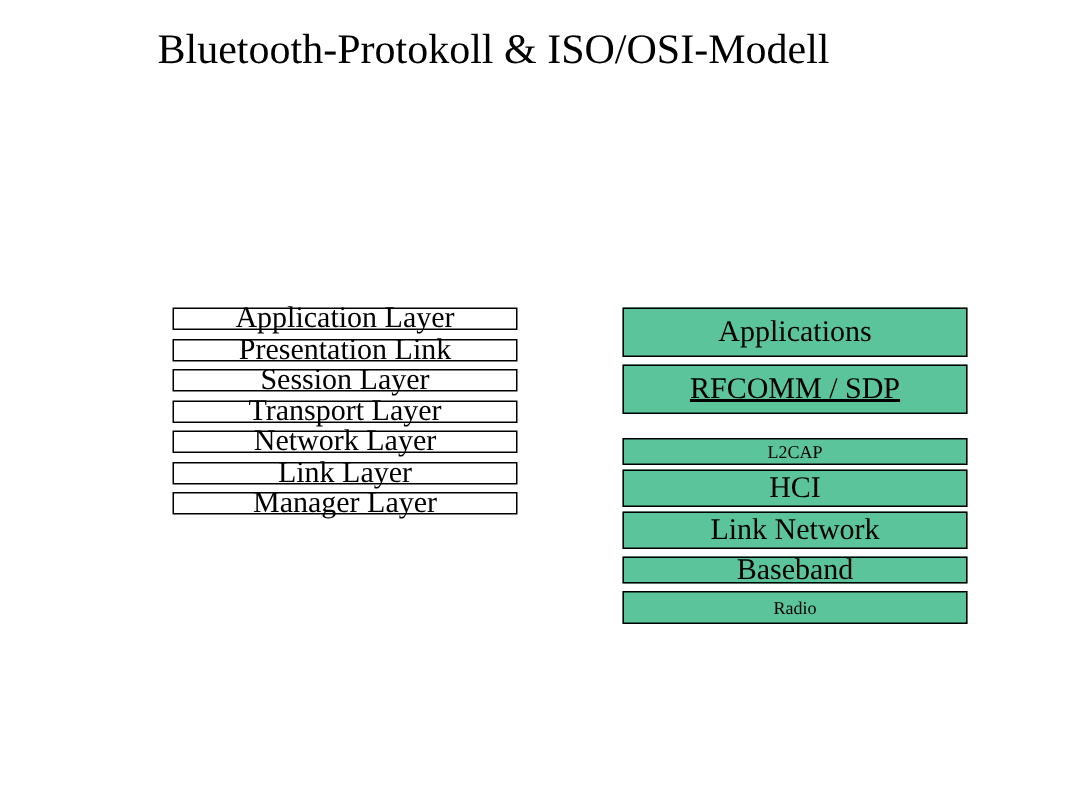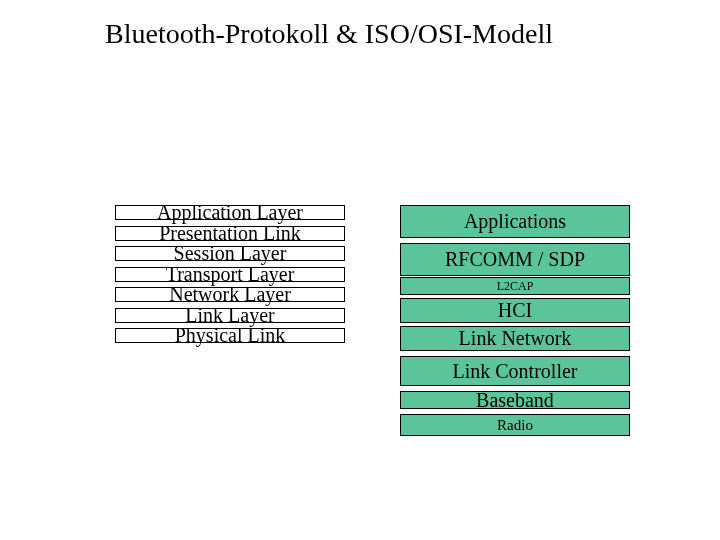--- a/index.html
+++ b/index.html
@@ -25,7 +25,7 @@
     width: 230px;
   }
   .col-left { left: 115px; top: 205px; }
-  .col-right { left: 400px; top: 205px; }
+  .col-right { left: 415px; top: 205px; }
   .box {
     border: 1px solid #000;
     text-align: center;

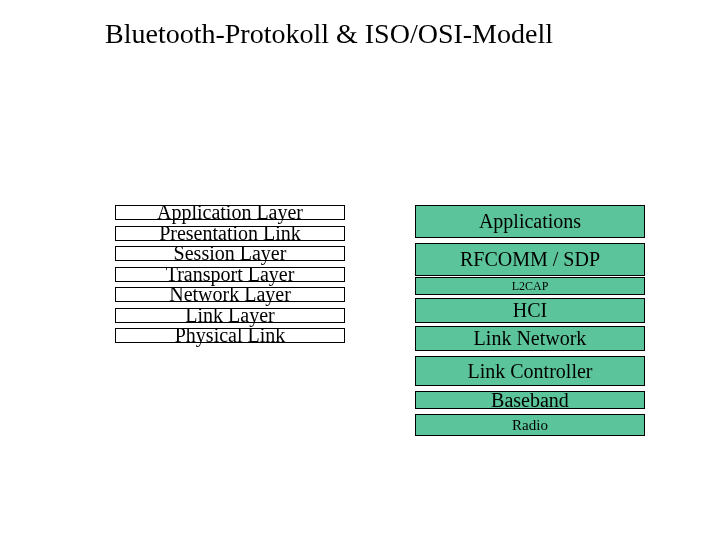--- a/index.html
+++ b/index.html
@@ -45,7 +45,7 @@
     background: #5cc49a;
   }
   .bt-app   { height: 33px; margin-bottom: 5px; font-size: 20px; }
-  .bt-rfcomm{ height: 33px; margin-bottom: 1px; font-size: 20px; }
+  .bt-rfcomm{ height: 33px; margin-bottom: 16px; font-size: 20px; text-decoration: underline; }
   .bt-l2cap { height: 18px; margin-bottom: 3px; font-size: 12px; }
   .bt-hci   { height: 25px; margin-bottom: 3px; font-size: 20px; }
   .bt-lm    { height: 25px; margin-bottom: 5px; font-size: 20px; }

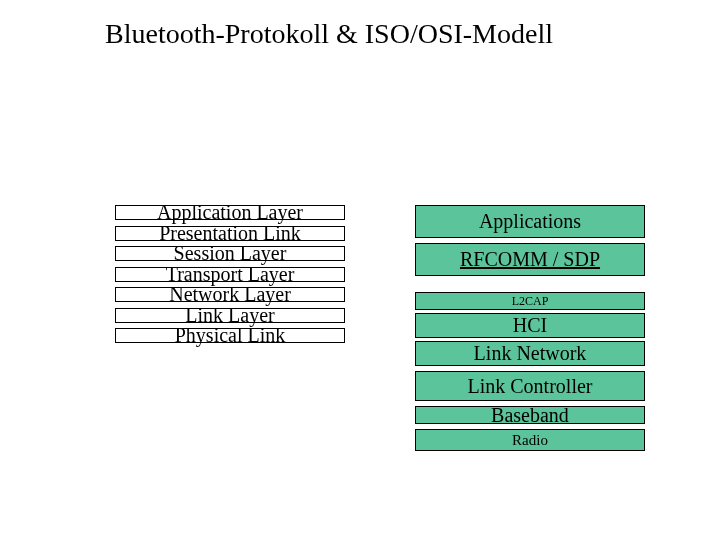--- a/index.html
+++ b/index.html
@@ -65,7 +65,7 @@
   <div class="box osi">Transport Layer</div>
   <div class="box osi">Network Layer</div>
   <div class="box osi">Link Layer</div>
-  <div class="box osi">Physical Link</div>
+  <div class="box osi">Manager Layer</div>
 </div>
 
 <div class="col col-right">

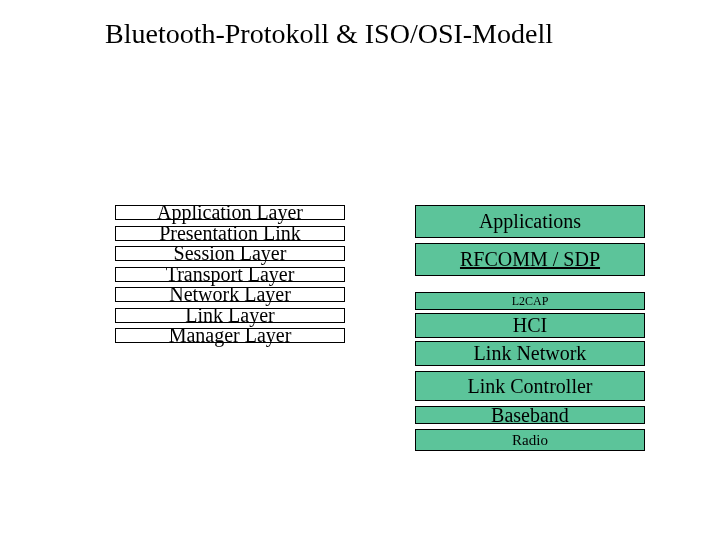--- a/index.html
+++ b/index.html
@@ -74,7 +74,6 @@
   <div class="box bt bt-l2cap">L2CAP</div>
   <div class="box bt bt-hci">HCI</div>
   <div class="box bt bt-lm">Link Network</div>
-  <div class="box bt bt-lc">Link Controller</div>
   <div class="box bt bt-bb">Baseband</div>
   <div class="box bt bt-radio">Radio</div>
 </div>

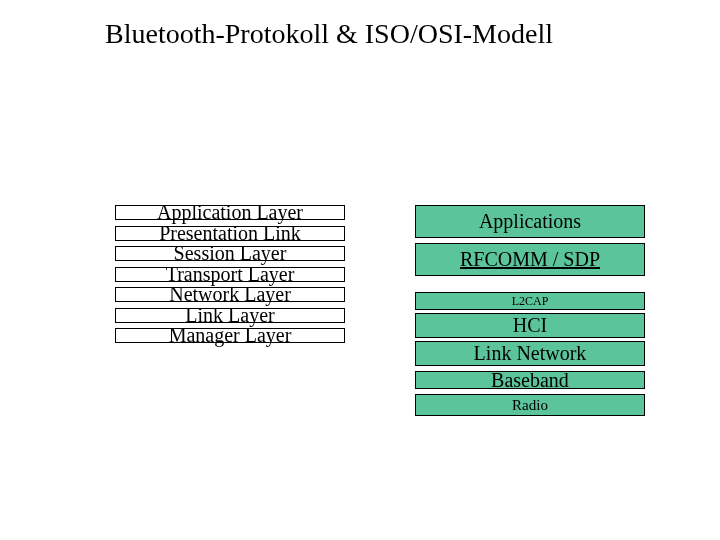--- a/index.html
+++ b/index.html
@@ -51,7 +51,7 @@
   .bt-lm    { height: 25px; margin-bottom: 5px; font-size: 20px; }
   .bt-lc    { height: 30px; margin-bottom: 5px; font-size: 20px; }
   .bt-bb    { height: 18px; margin-bottom: 5px; font-size: 20px; }
-  .bt-radio { height: 22px; font-size: 15px; }
+  .bt-radio { height: 22px; font-size: 12px; }
 </style>
 </head>
 <body>

